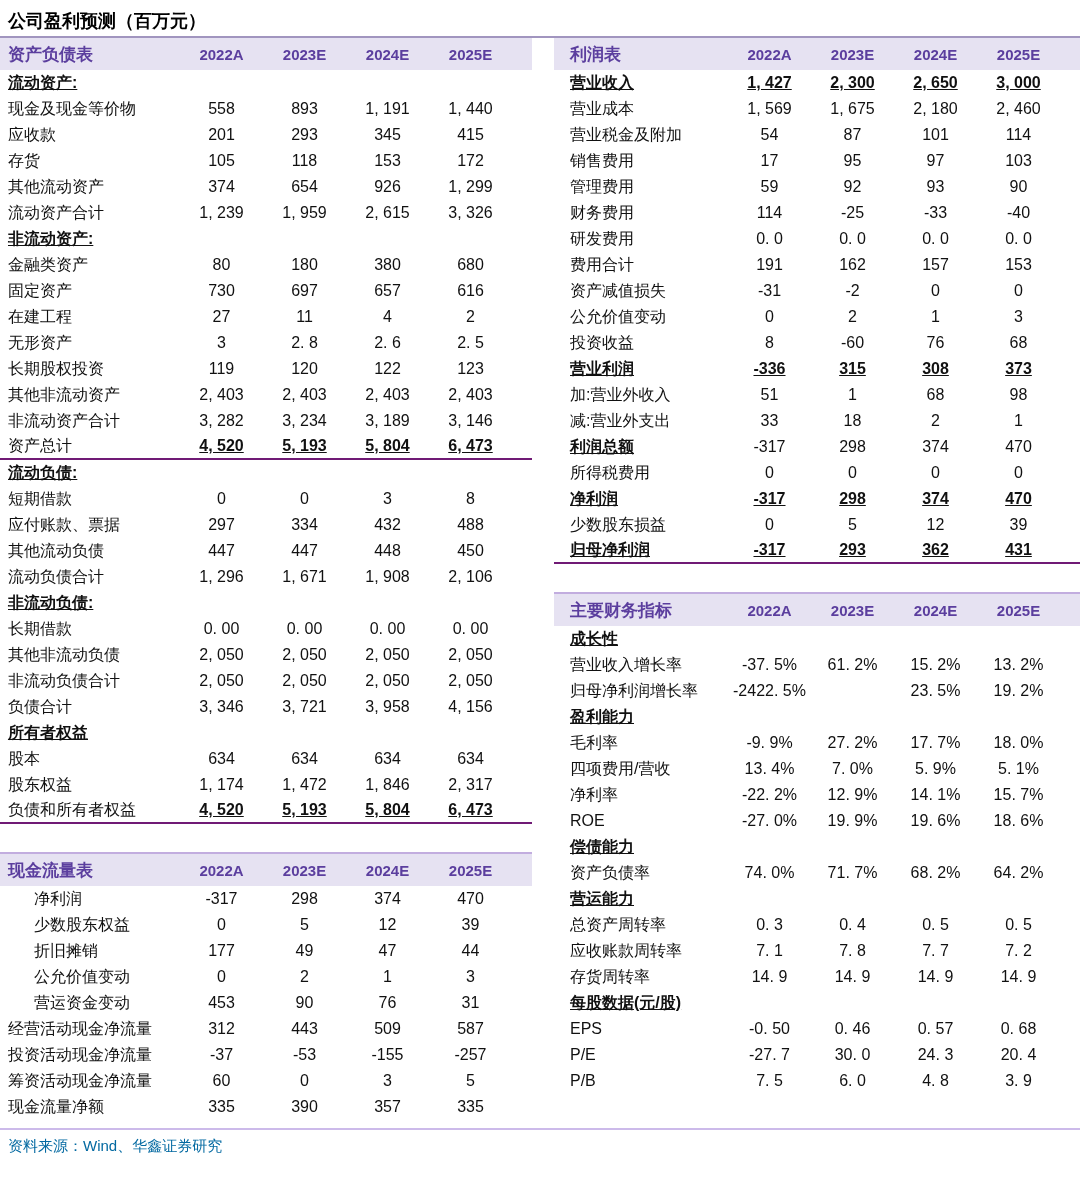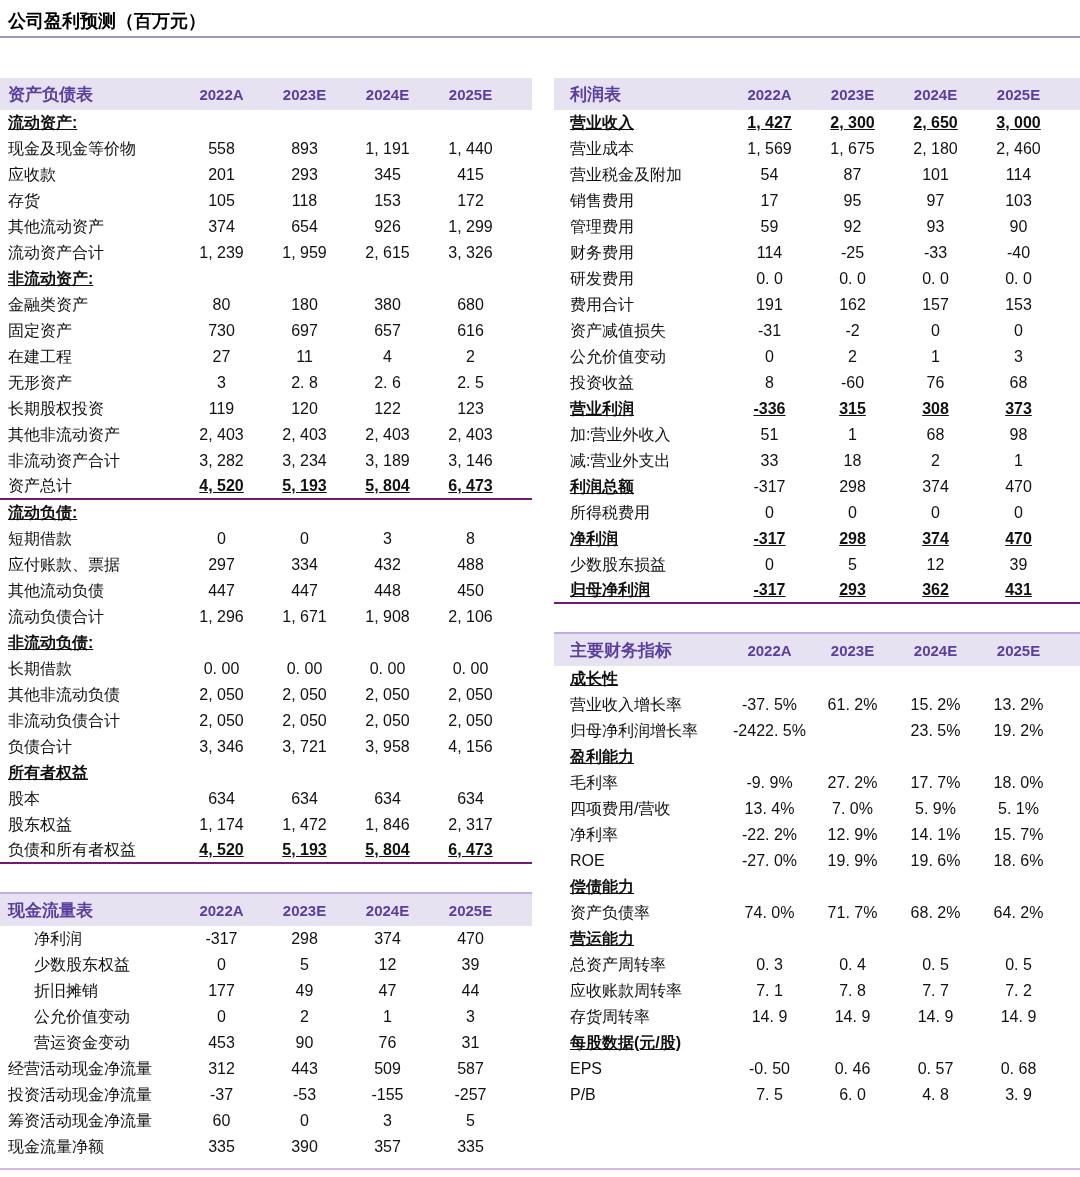--- a/index.html
+++ b/index.html
@@ -22,7 +22,7 @@
   .rule{height:0;border-top:2px solid #c9b6e6;}
   .rule-top{border-top-color:#a195bf;}
   .rule-bottom{margin-top:8px;border-top-color:#ccbaea;}
-  .columns{display:flex;align-items:flex-start;margin-top:40px;}
+  .columns{display:flex;align-items:flex-start;}
   .col-left{width:532px;}
   .col-right{width:526px;margin-left:22px;}
   .tbl{width:100%;}

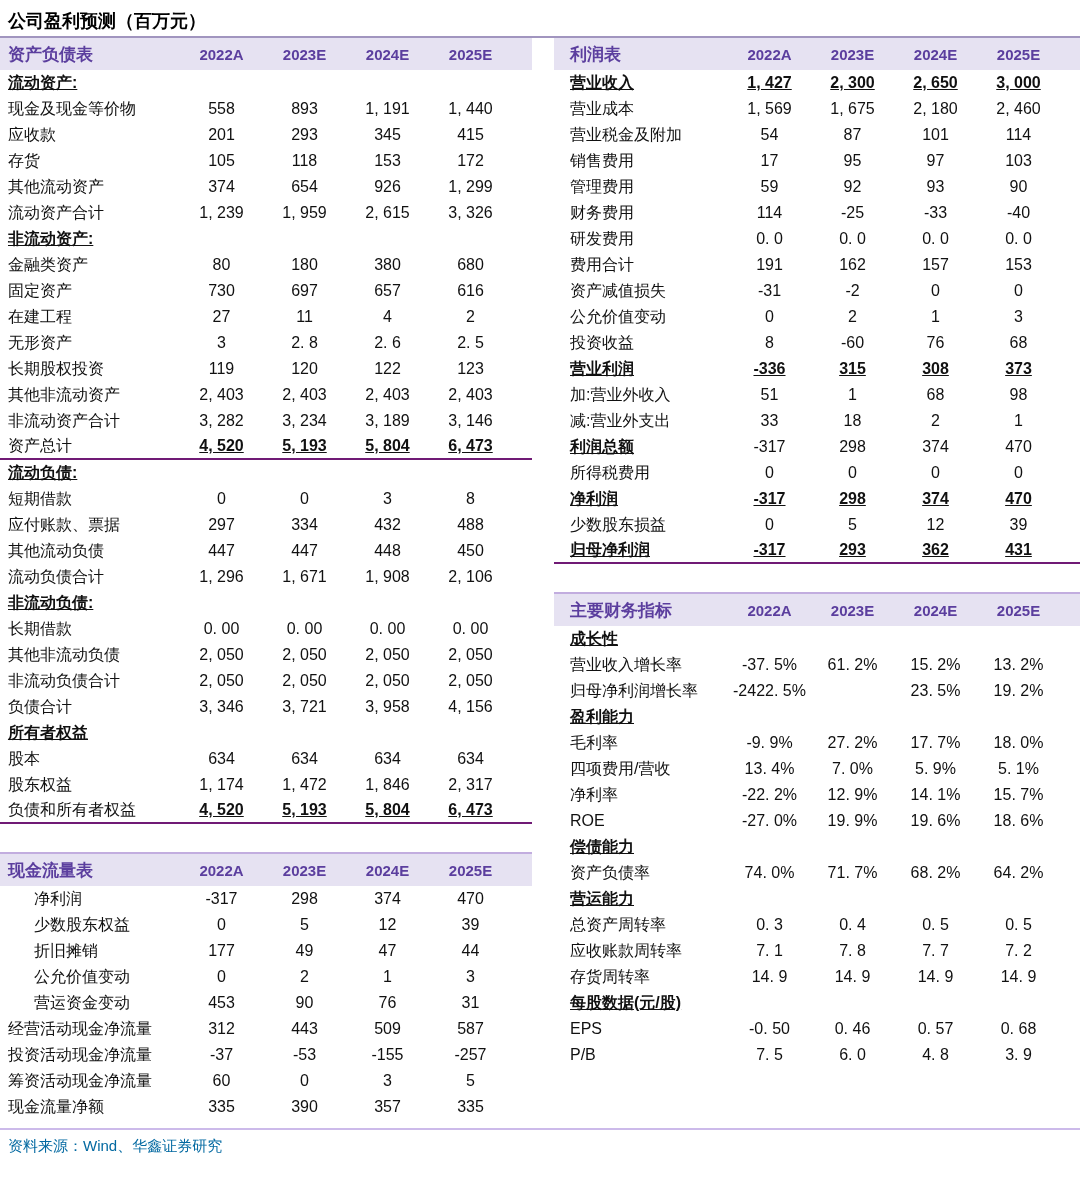--- a/index.html
+++ b/index.html
@@ -640,6 +640,13 @@
               <div class="val">0. 68</div>
             </div>
             <div class="row">
+              <div class="lbl">P/E</div>
+              <div class="val">-27. 7</div>
+              <div class="val">30. 0</div>
+              <div class="val">24. 3</div>
+              <div class="val">20. 4</div>
+            </div>
+            <div class="row">
               <div class="lbl">P/B</div>
               <div class="val">7. 5</div>
               <div class="val">6. 0</div>

